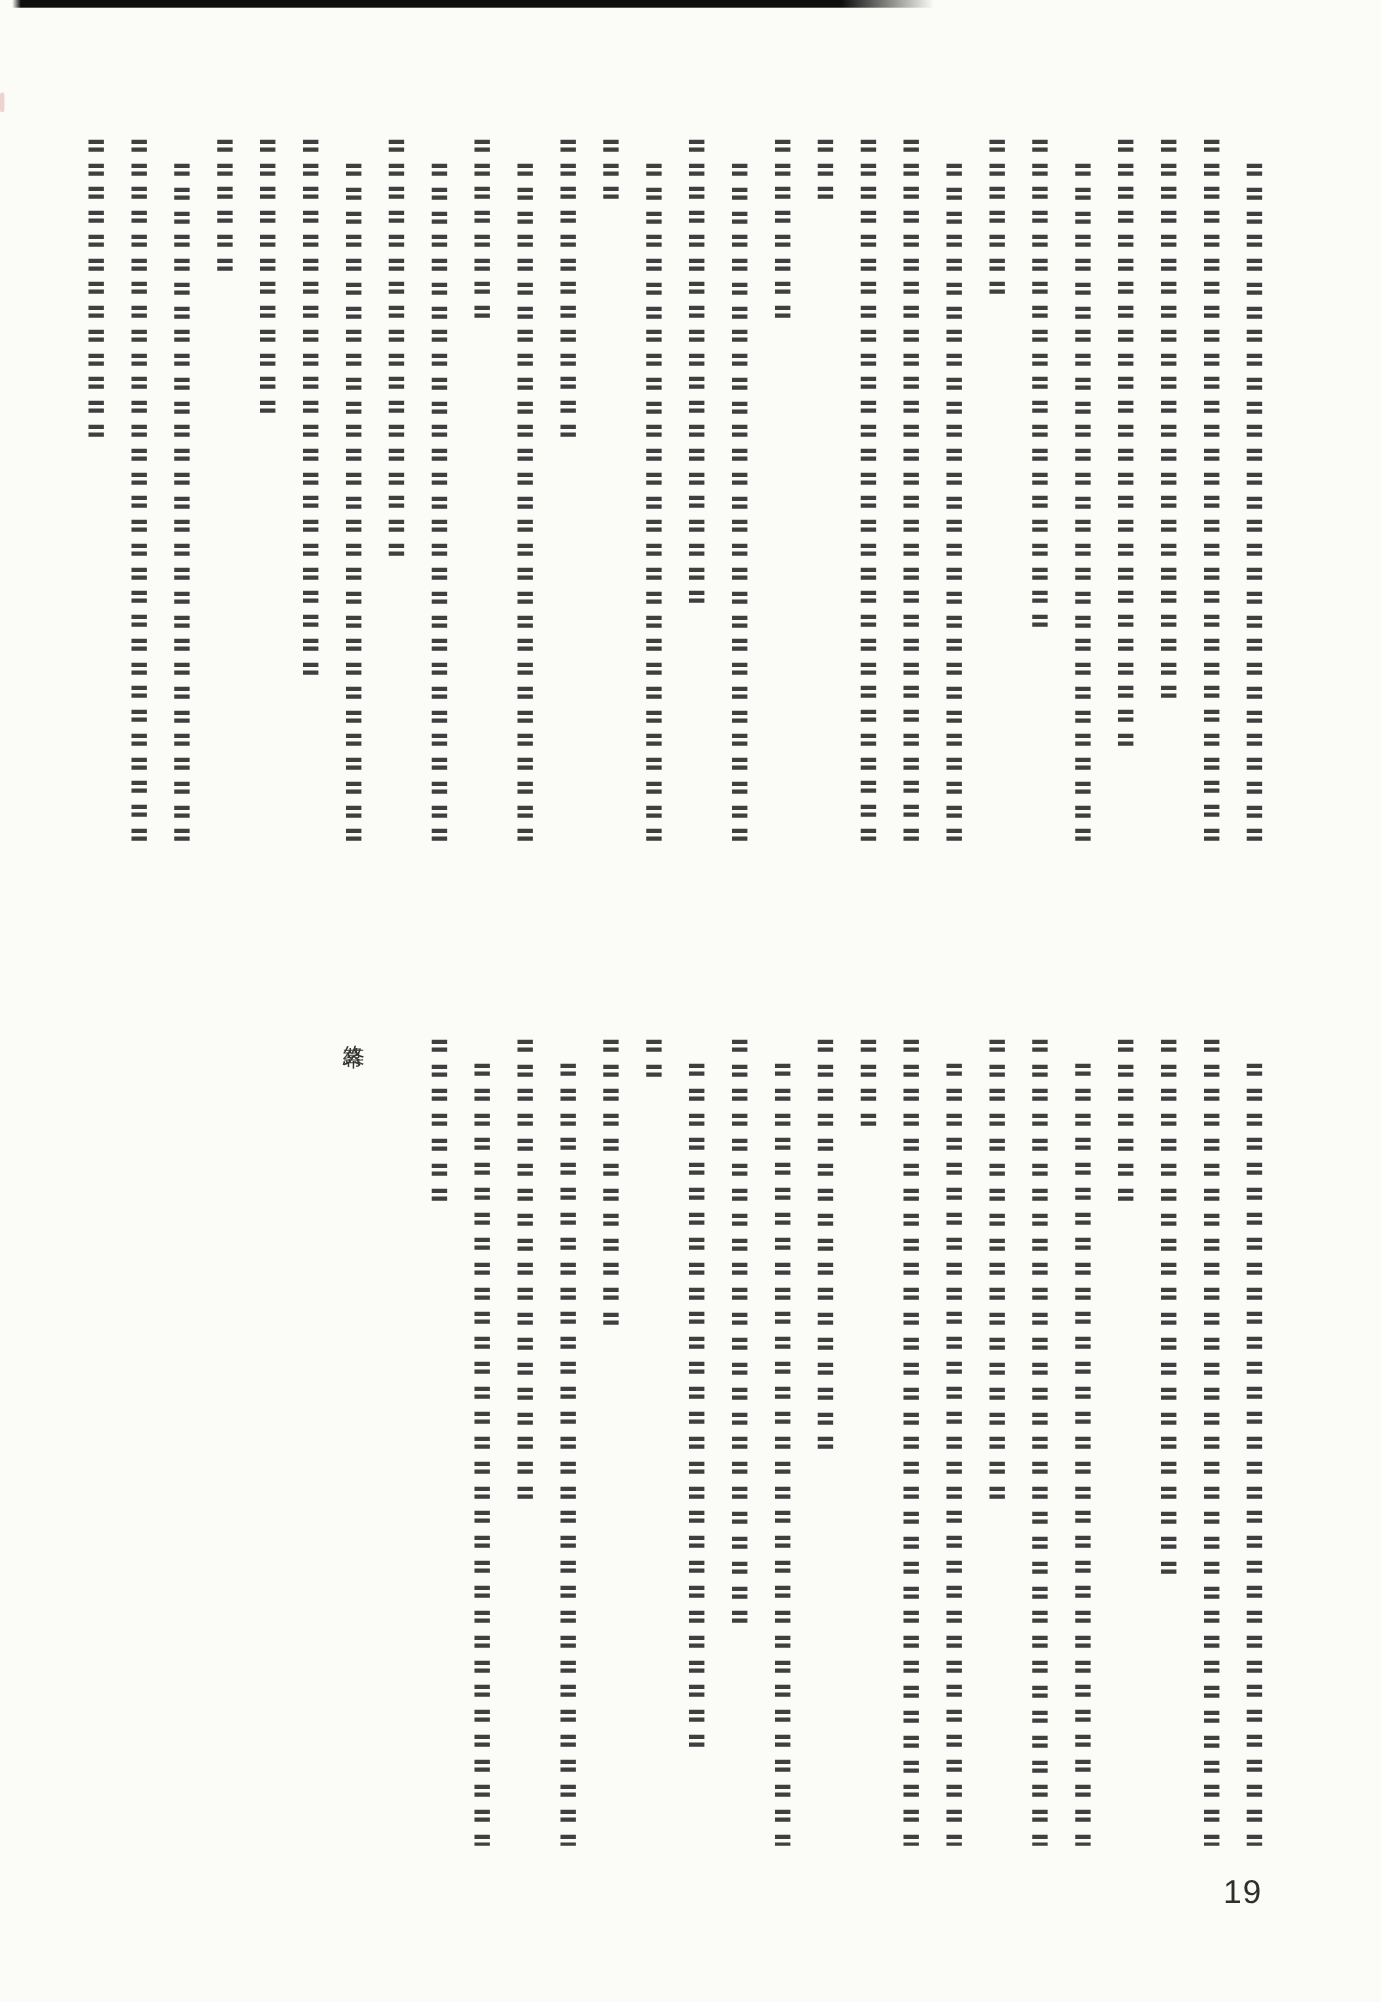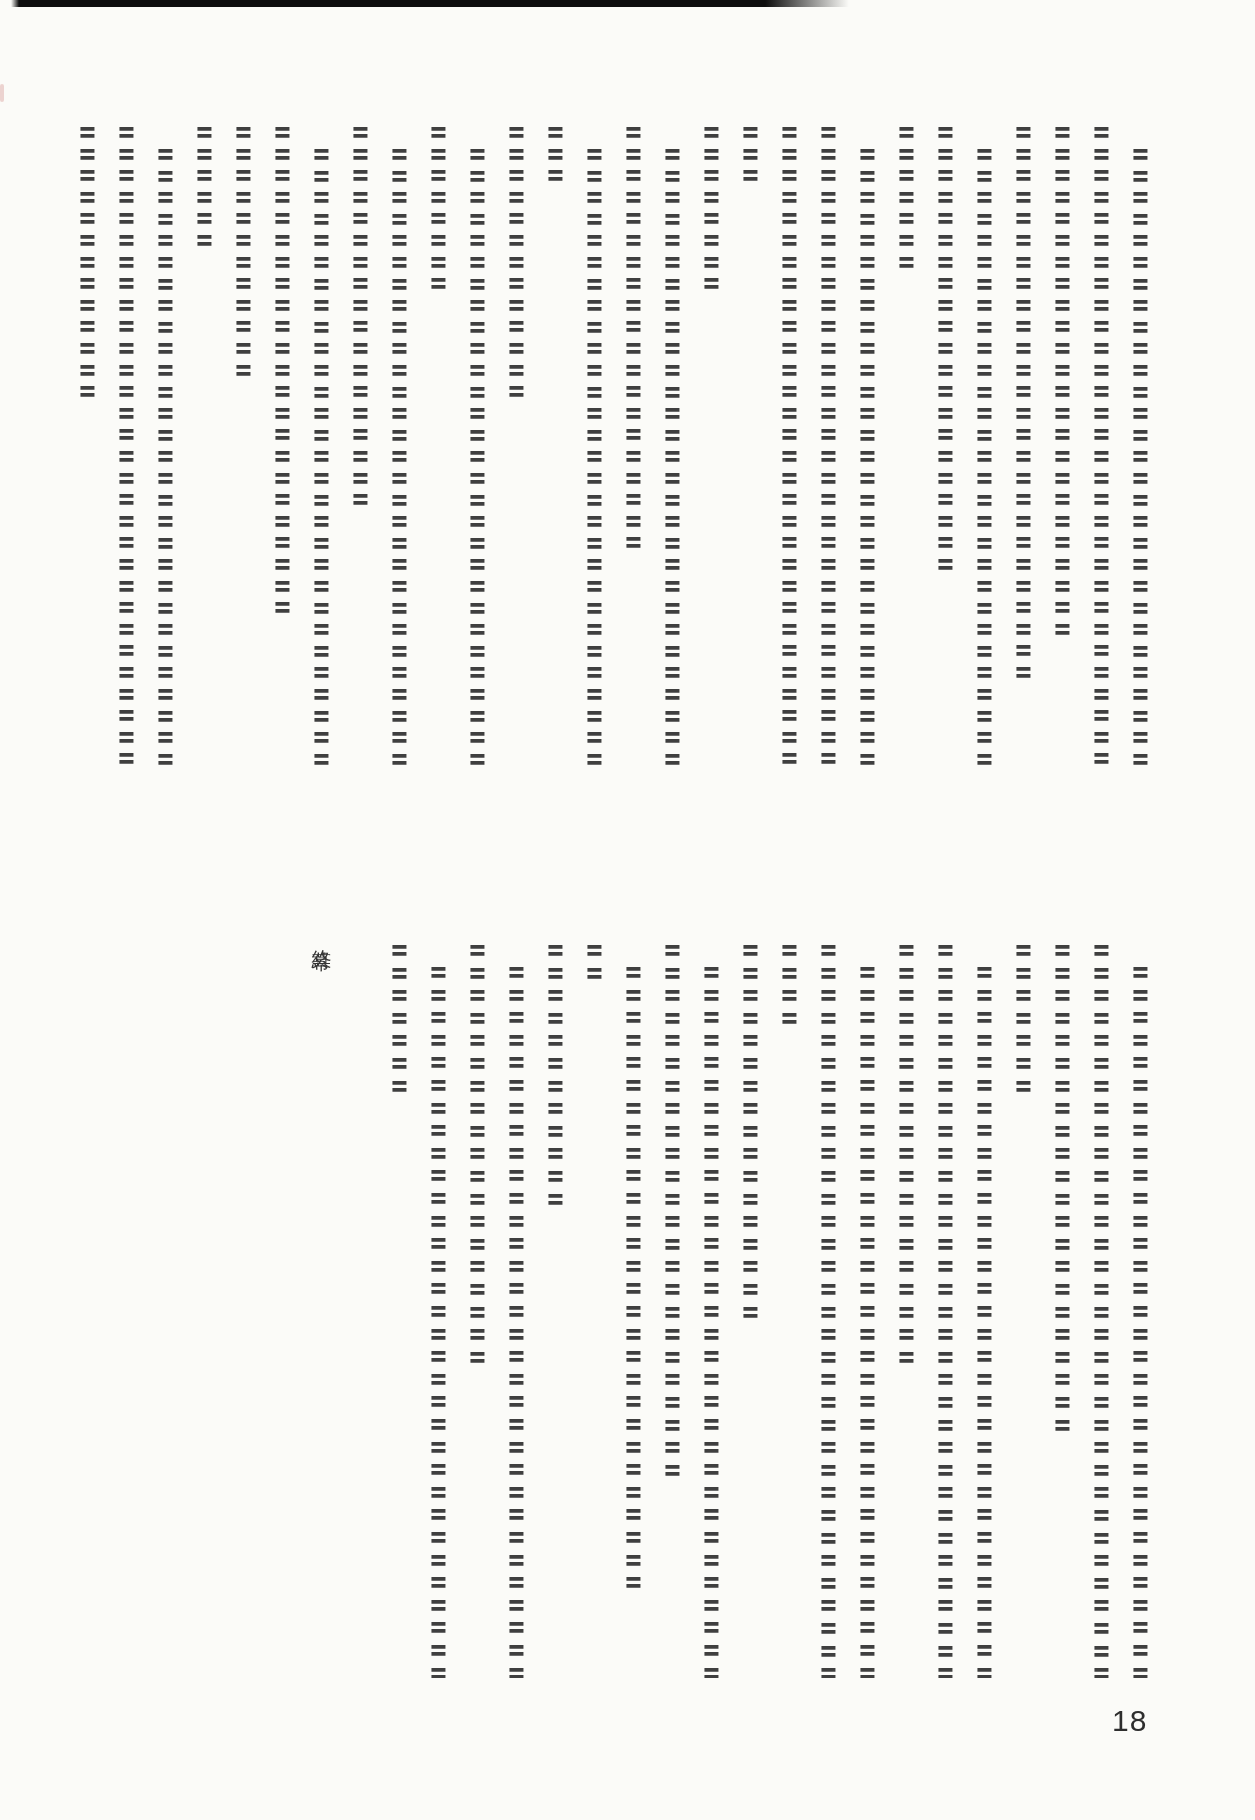--- a/index.html
+++ b/index.html
@@ -111,6 +111,6 @@
     <div class="col marker">終幕</div>
   </div>
 
-<div class="page-number">18</div>
+<div class="page-number">19</div>
 
 </body></html>

